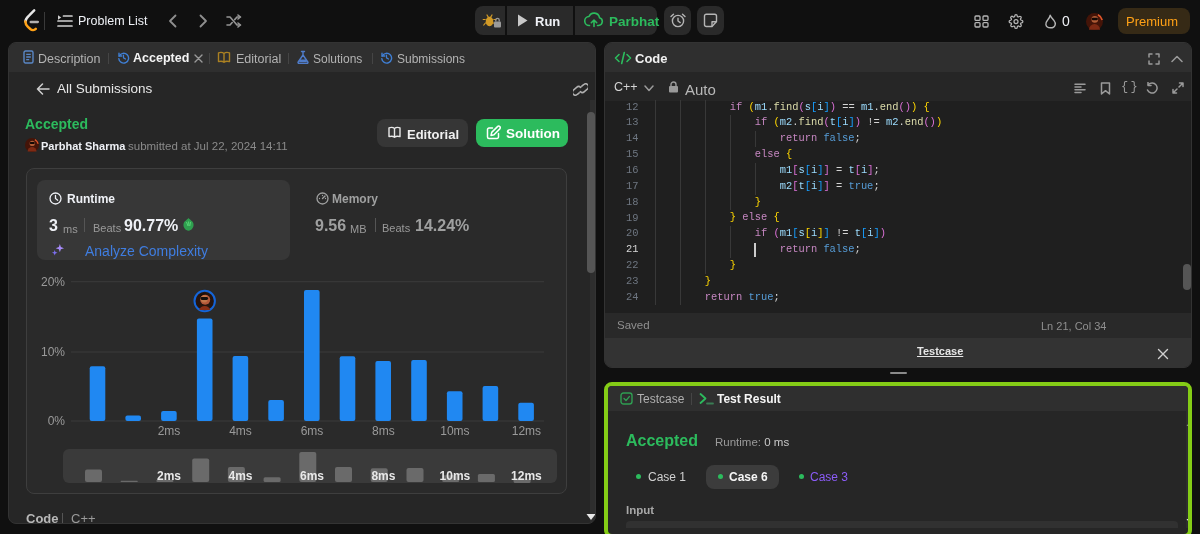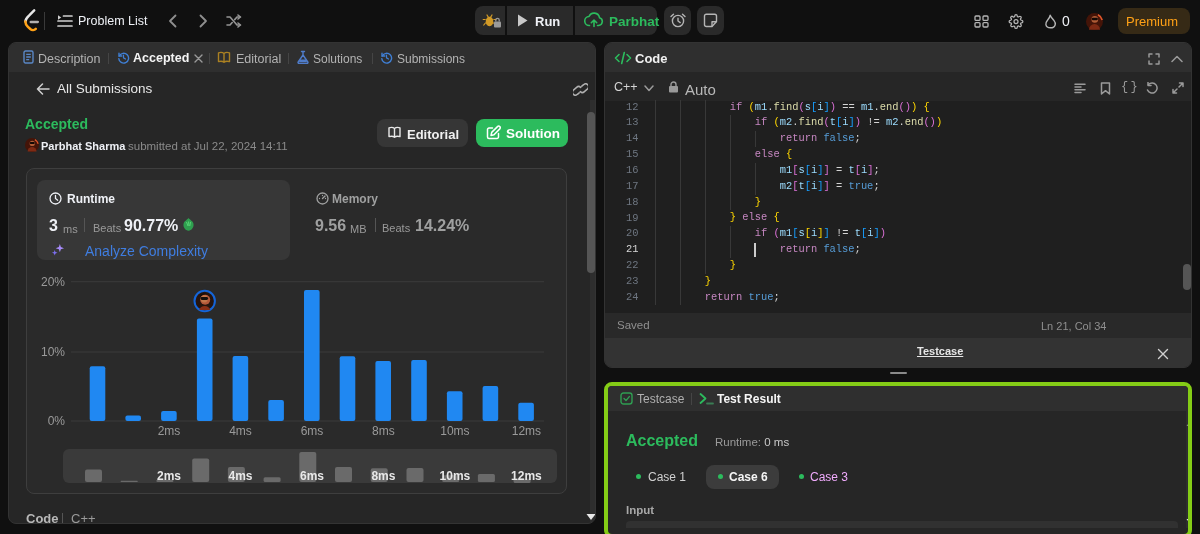--- a/index.html
+++ b/index.html
@@ -375,7 +375,7 @@
   <div class="abs" style="left:110px;top:88px;width:5px;height:5px;border-radius:50%;background:#2cbb5d"></div>
   <div class="abs" style="left:121px;top:84px;font-size:12px;font-weight:bold;color:#f5f5f5">Case 6</div>
   <div class="abs" style="left:191px;top:88px;width:5px;height:5px;border-radius:50%;background:#2cbb5d"></div>
-  <div class="abs" style="left:202px;top:84px;font-size:12px;color:#f0abfc">Case 3</div>
+  <div class="abs" style="left:202px;top:84px;font-size:12px;color:#8b5cf6">Case 3</div>
   <div class="abs" style="left:18px;top:118px;font-size:11.5px;font-weight:bold;color:#a8a8a8">Input</div>
   <div class="abs" style="left:18px;top:135px;width:552px;height:7px;background:#313131;border-radius:4px 4px 0 0"></div>
   <div class="abs" style="left:578px;top:25px;width:10px;height:117px;background:#2e2e2e"></div>

